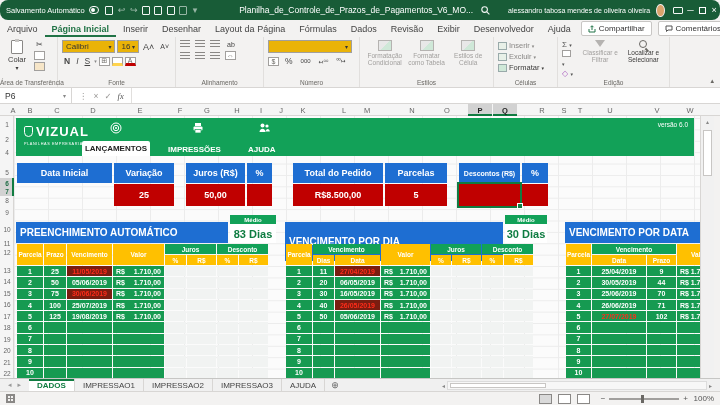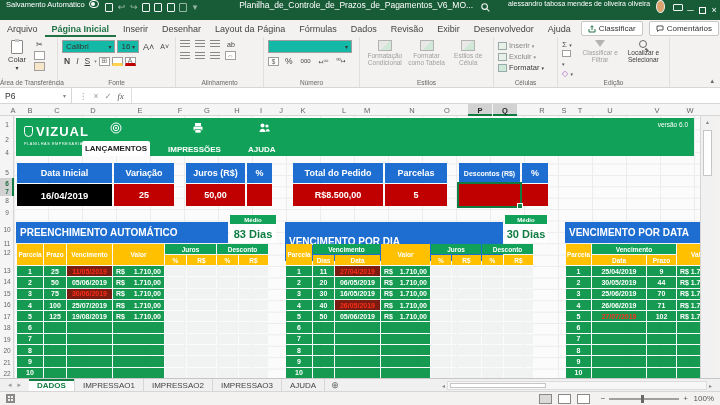--- a/index.html
+++ b/index.html
@@ -9,7 +9,7 @@
 
   
   .tb { position:absolute; top:0; left:0; width:720px; height:20px; background:#185c37; color:#fff;
-        display:flex; font-size:7.5px; }
+        display:flex; align-items:center; font-size:7.5px;border-radius:8px; }
   .tb .lbl { margin-left:6px; white-space:nowrap; }
   .pill { width:16px; height:8px; border:1px solid #fff; border-radius:4px; margin:0 4px; position:relative; }
   .pill::before { content:""; position:absolute; left:1px; top:1px; width:4px; height:4px; background:#fff; border-radius:50%; }

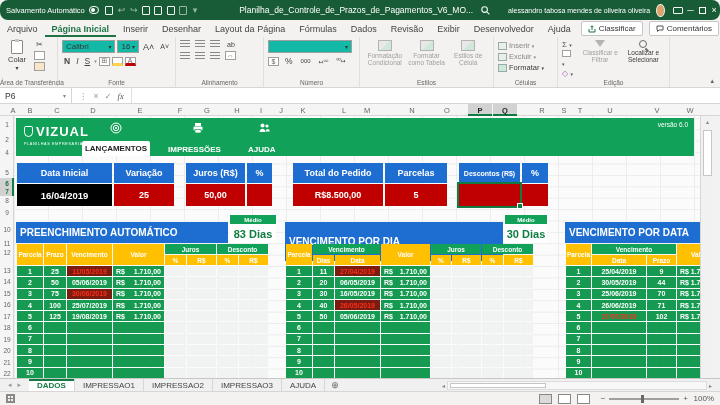--- a/index.html
+++ b/index.html
@@ -203,7 +203,7 @@
       <svg width="8" height="8" viewBox="0 0 8 8">
           <path d="M1 4v3h6V4M4 5V1M2.5 2.2L4 .7l1.5 1.5" fill="none" stroke="#217346" stroke-width="1"></path>
         </svg>
-      <span>Classificar</span>
+      <span>Compartilhar</span>
     </span>
     <span class="pillbtn">
       <svg width="8" height="8" viewBox="0 0 8 8">

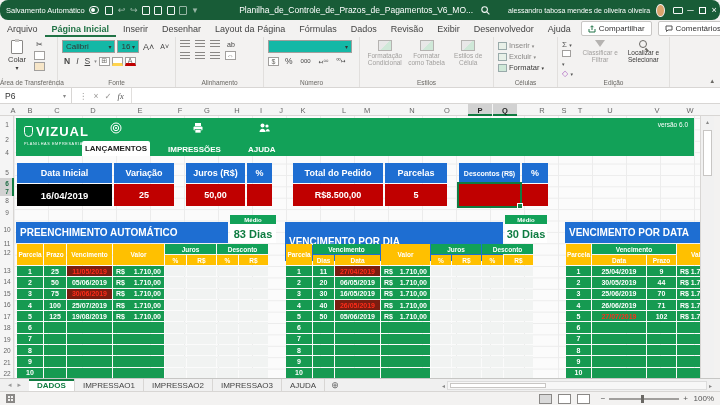--- a/index.html
+++ b/index.html
@@ -43,7 +43,7 @@
   .minicol { display:flex; flex-direction:column; gap:2px; margin-left:4px; }
   .micon { width:11px; height:9px; border:1px solid #a19f9d; background:#fff; font-size:7px; display:flex; align-items:center; justify-content:center; color:#6a6864; }
   .frow { display:flex; align-items:center; gap:2px; margin-bottom:3px; }
-  .selbox { background:#14b8a6; border:1px solid #a19f9d; font-size:8px; color:#333; display:flex; align-items:center; justify-content:space-between; padding:0 3px; height:13px; }
+  .selbox { background:#eab308; border:1px solid #a19f9d; font-size:8px; color:#333; display:flex; align-items:center; justify-content:space-between; padding:0 3px; height:13px; }
   .glyphbtn { font-size:8.5px; color:#444; padding:0 2px; }
   .bars { display:inline-block; width:10px; height:8px;
           background:linear-gradient(#8a8886 1.5px, transparent 1.5px); background-size:10px 3px; }

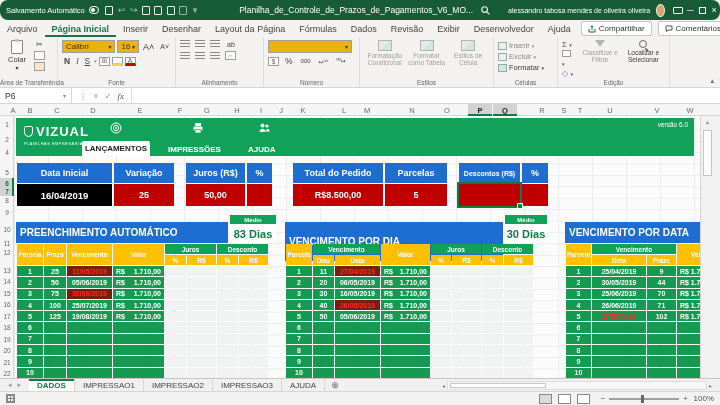--- a/index.html
+++ b/index.html
@@ -453,7 +453,6 @@
       <div class="abx hblue" style="left:100px;top:47px;width:60px;height:20px">Variação</div>
       <div class="abx hblue" style="left:172px;top:47px;width:59px;height:20px">Juros (R$)</div>
       <div class="abx hblue" style="left:233px;top:47px;width:25px;height:20px">%</div>
-      <div class="abx vblack" style="left:3px;top:68px;width:95px;height:22px">16/04/2019</div>
       <div class="abx vred" style="left:100px;top:68px;width:60px;height:22px">25</div>
       <div class="abx vred" style="left:172px;top:68px;width:59px;height:22px">50,00</div>
       <div class="abx vred" style="left:233px;top:68px;width:25px;height:22px"></div>

